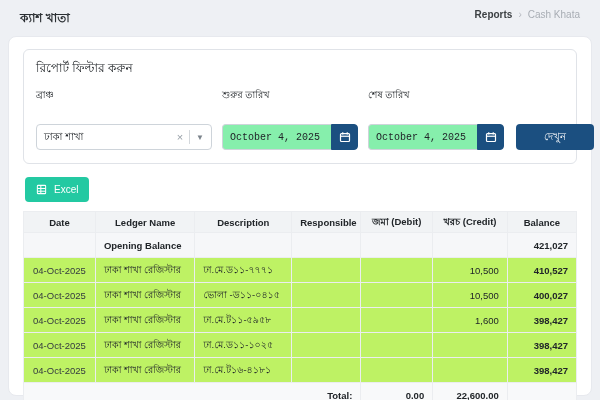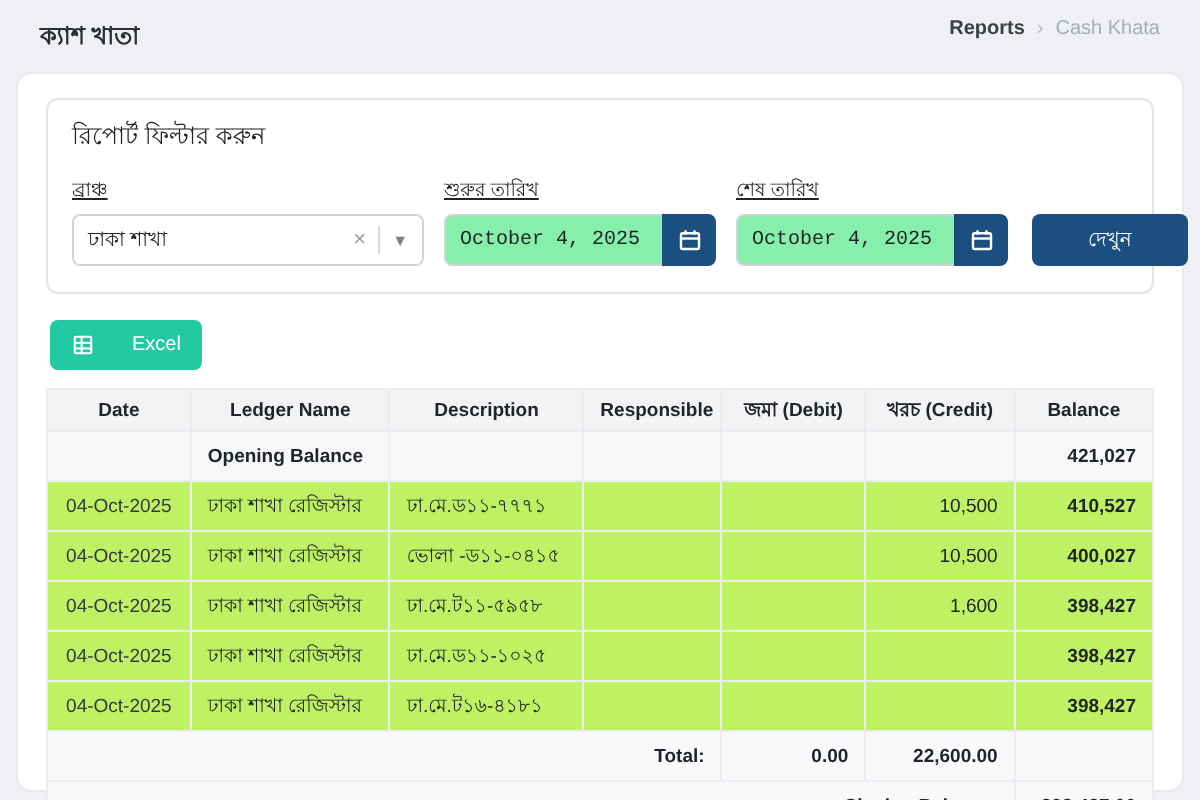--- a/index.html
+++ b/index.html
@@ -33,7 +33,7 @@
   .filter-box{border:1px solid #e0e3e8;border-radius:6px;padding:9px 12px 13px 12px;}
   .filter-title{font-size:12px;color:#212529;margin-bottom:9px;}
   .filter-row{display:flex;align-items:flex-end;gap:10px;}
-  .field label{display:block;font-size:9.5px;color:#212529;margin-bottom:4px;text-decoration:underline;}
+  .field label{display:block;font-size:9.5px;color:#212529;margin-bottom:21px;}
   .select-box{
     width:176px;height:26px;border:1px solid #ced4da;border-radius:4px;background:#fff;
     display:flex;align-items:center;padding:0 7px;font-size:10px;cursor:pointer;justify-content:center;

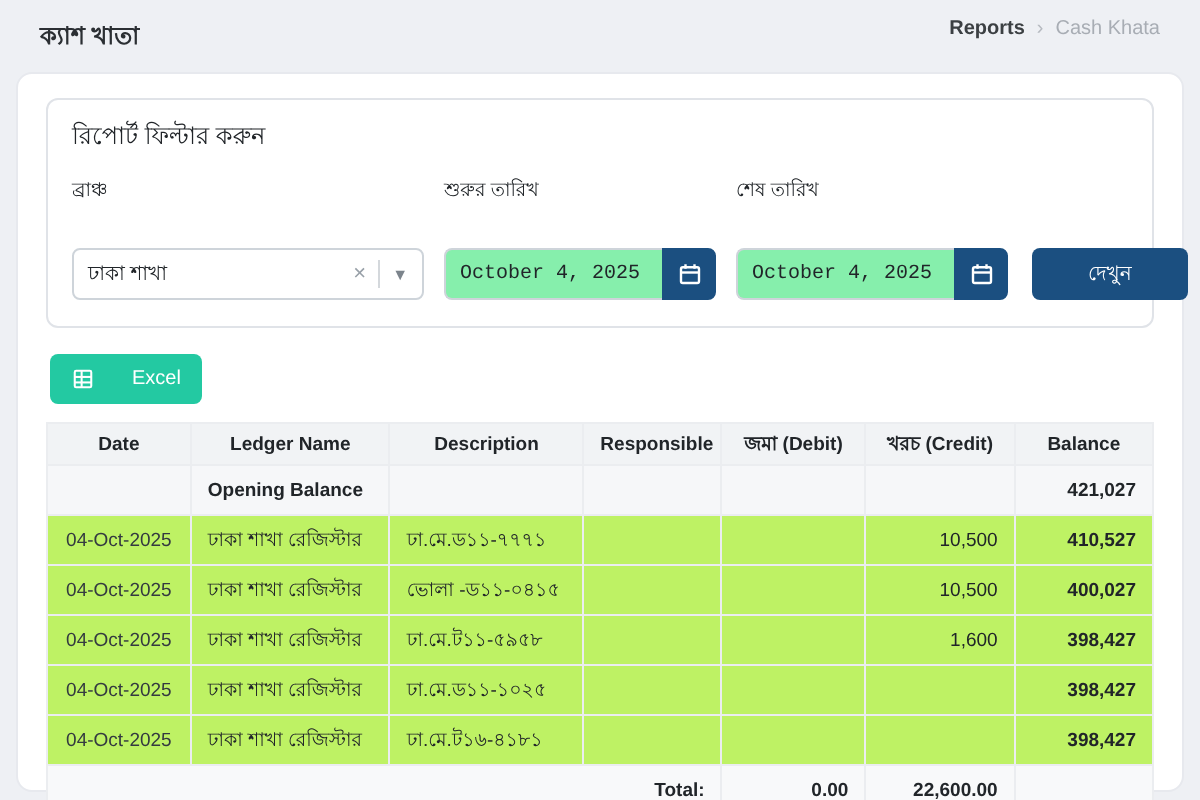--- a/index.html
+++ b/index.html
@@ -64,7 +64,7 @@
   .section-title{font-size:12px;color:#212529;}
   .btn-excel{
     background:var(--excel);color:#fff;height:25px;border:none;border-radius:4px;
-    font-size:10px;padding:0 11px;display:flex;align-items:center;gap:19px;cursor:pointer;
+    font-size:10px;padding:0 11px;display:flex;align-items:center;gap:7px;cursor:pointer;
     font-family:"Liberation Sans","DejaVu Sans",sans-serif;
   }
   

